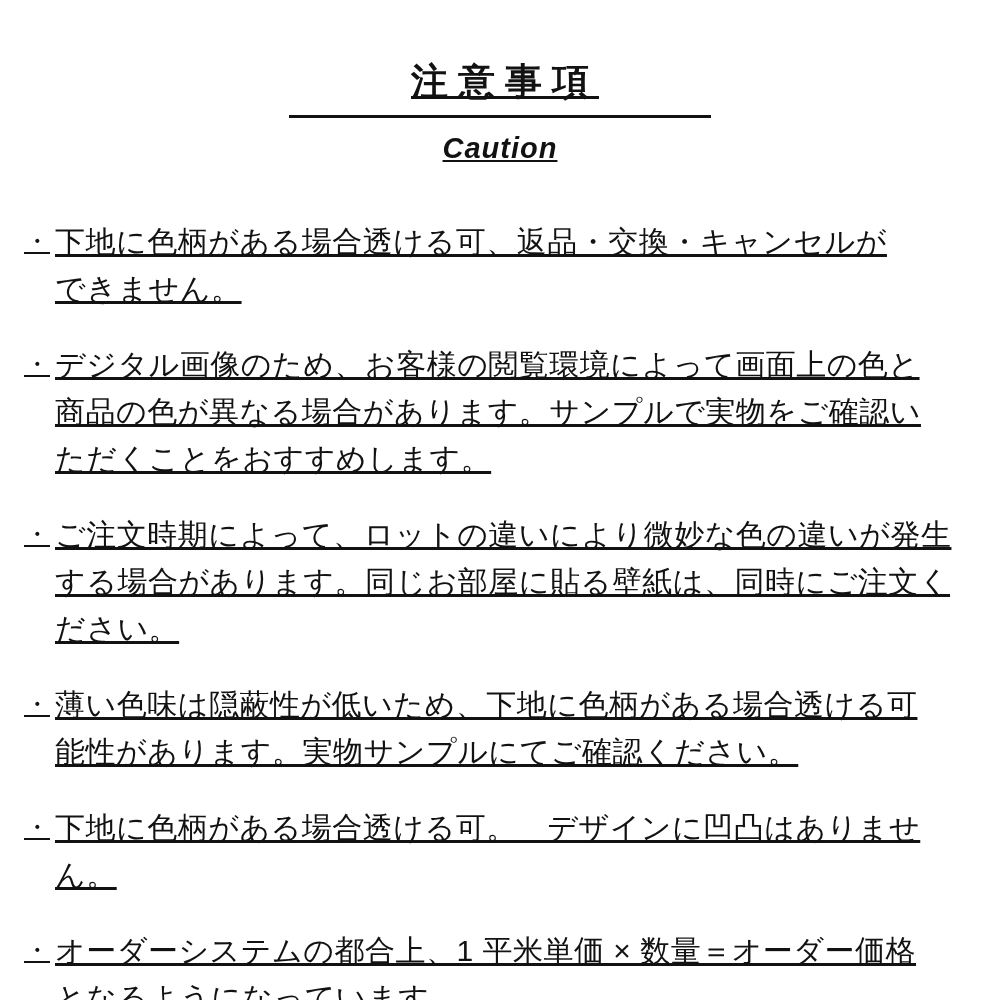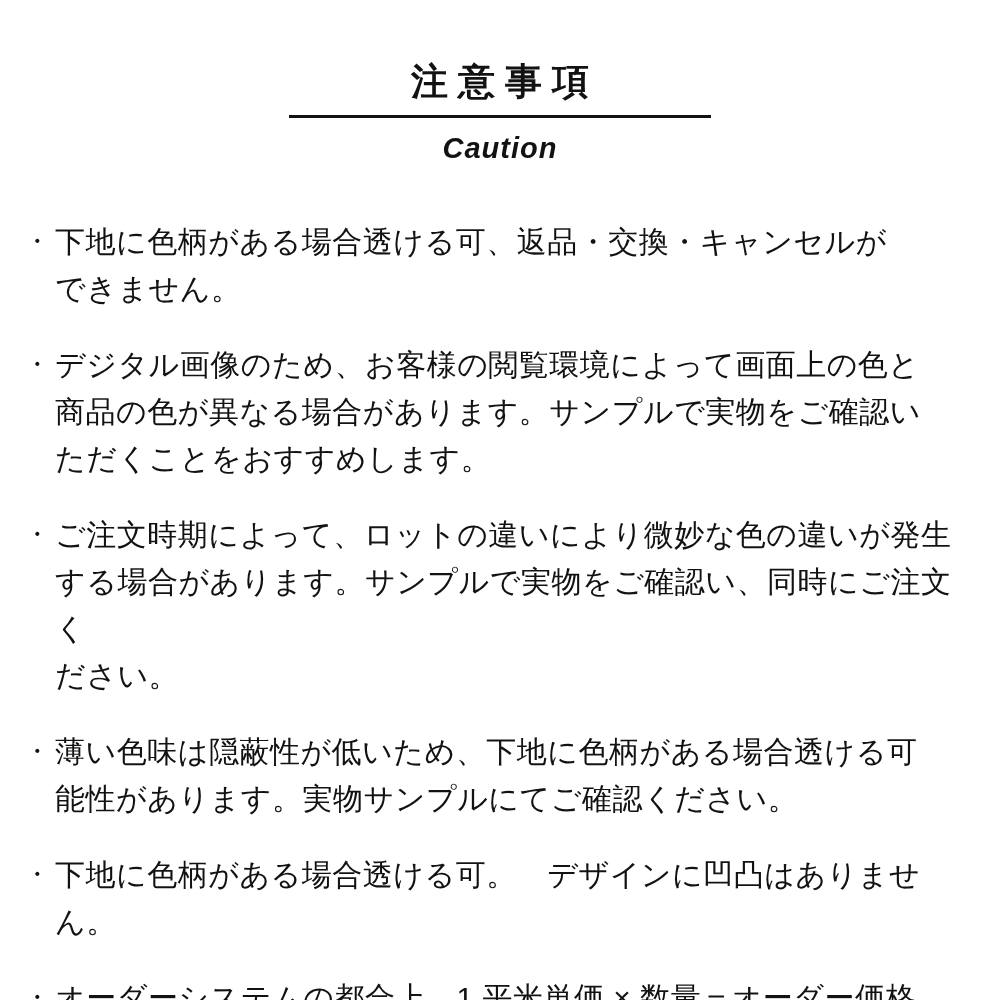--- a/index.html
+++ b/index.html
@@ -18,6 +18,7 @@
     width: 1000px;
     height: 1000px;
     box-sizing: border-box;
+    text-decoration: underline;
   }
   .header {
     text-align: center;

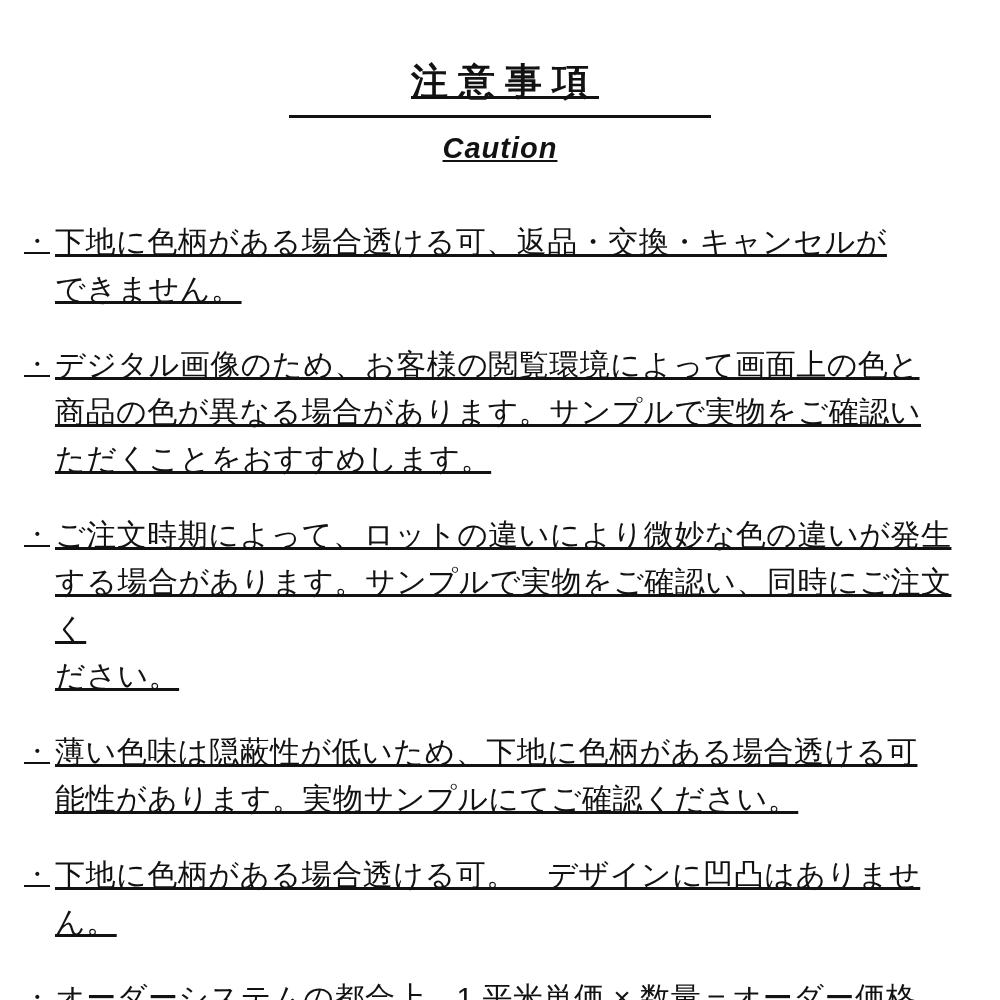--- a/index.html
+++ b/index.html
@@ -100,7 +100,7 @@
     <div class="caution-item">
       <span class="bullet">・</span>
       <span class="item-text">ご注文時期によって、ロットの違いにより微妙な色の違いが発生
-する場合があります。サンプルで実物をご確認い、同時にご注文く
+する場合があります。同じお部屋に貼る壁紙は、同時にご注文く
 ださい。</span>
     </div>
 

